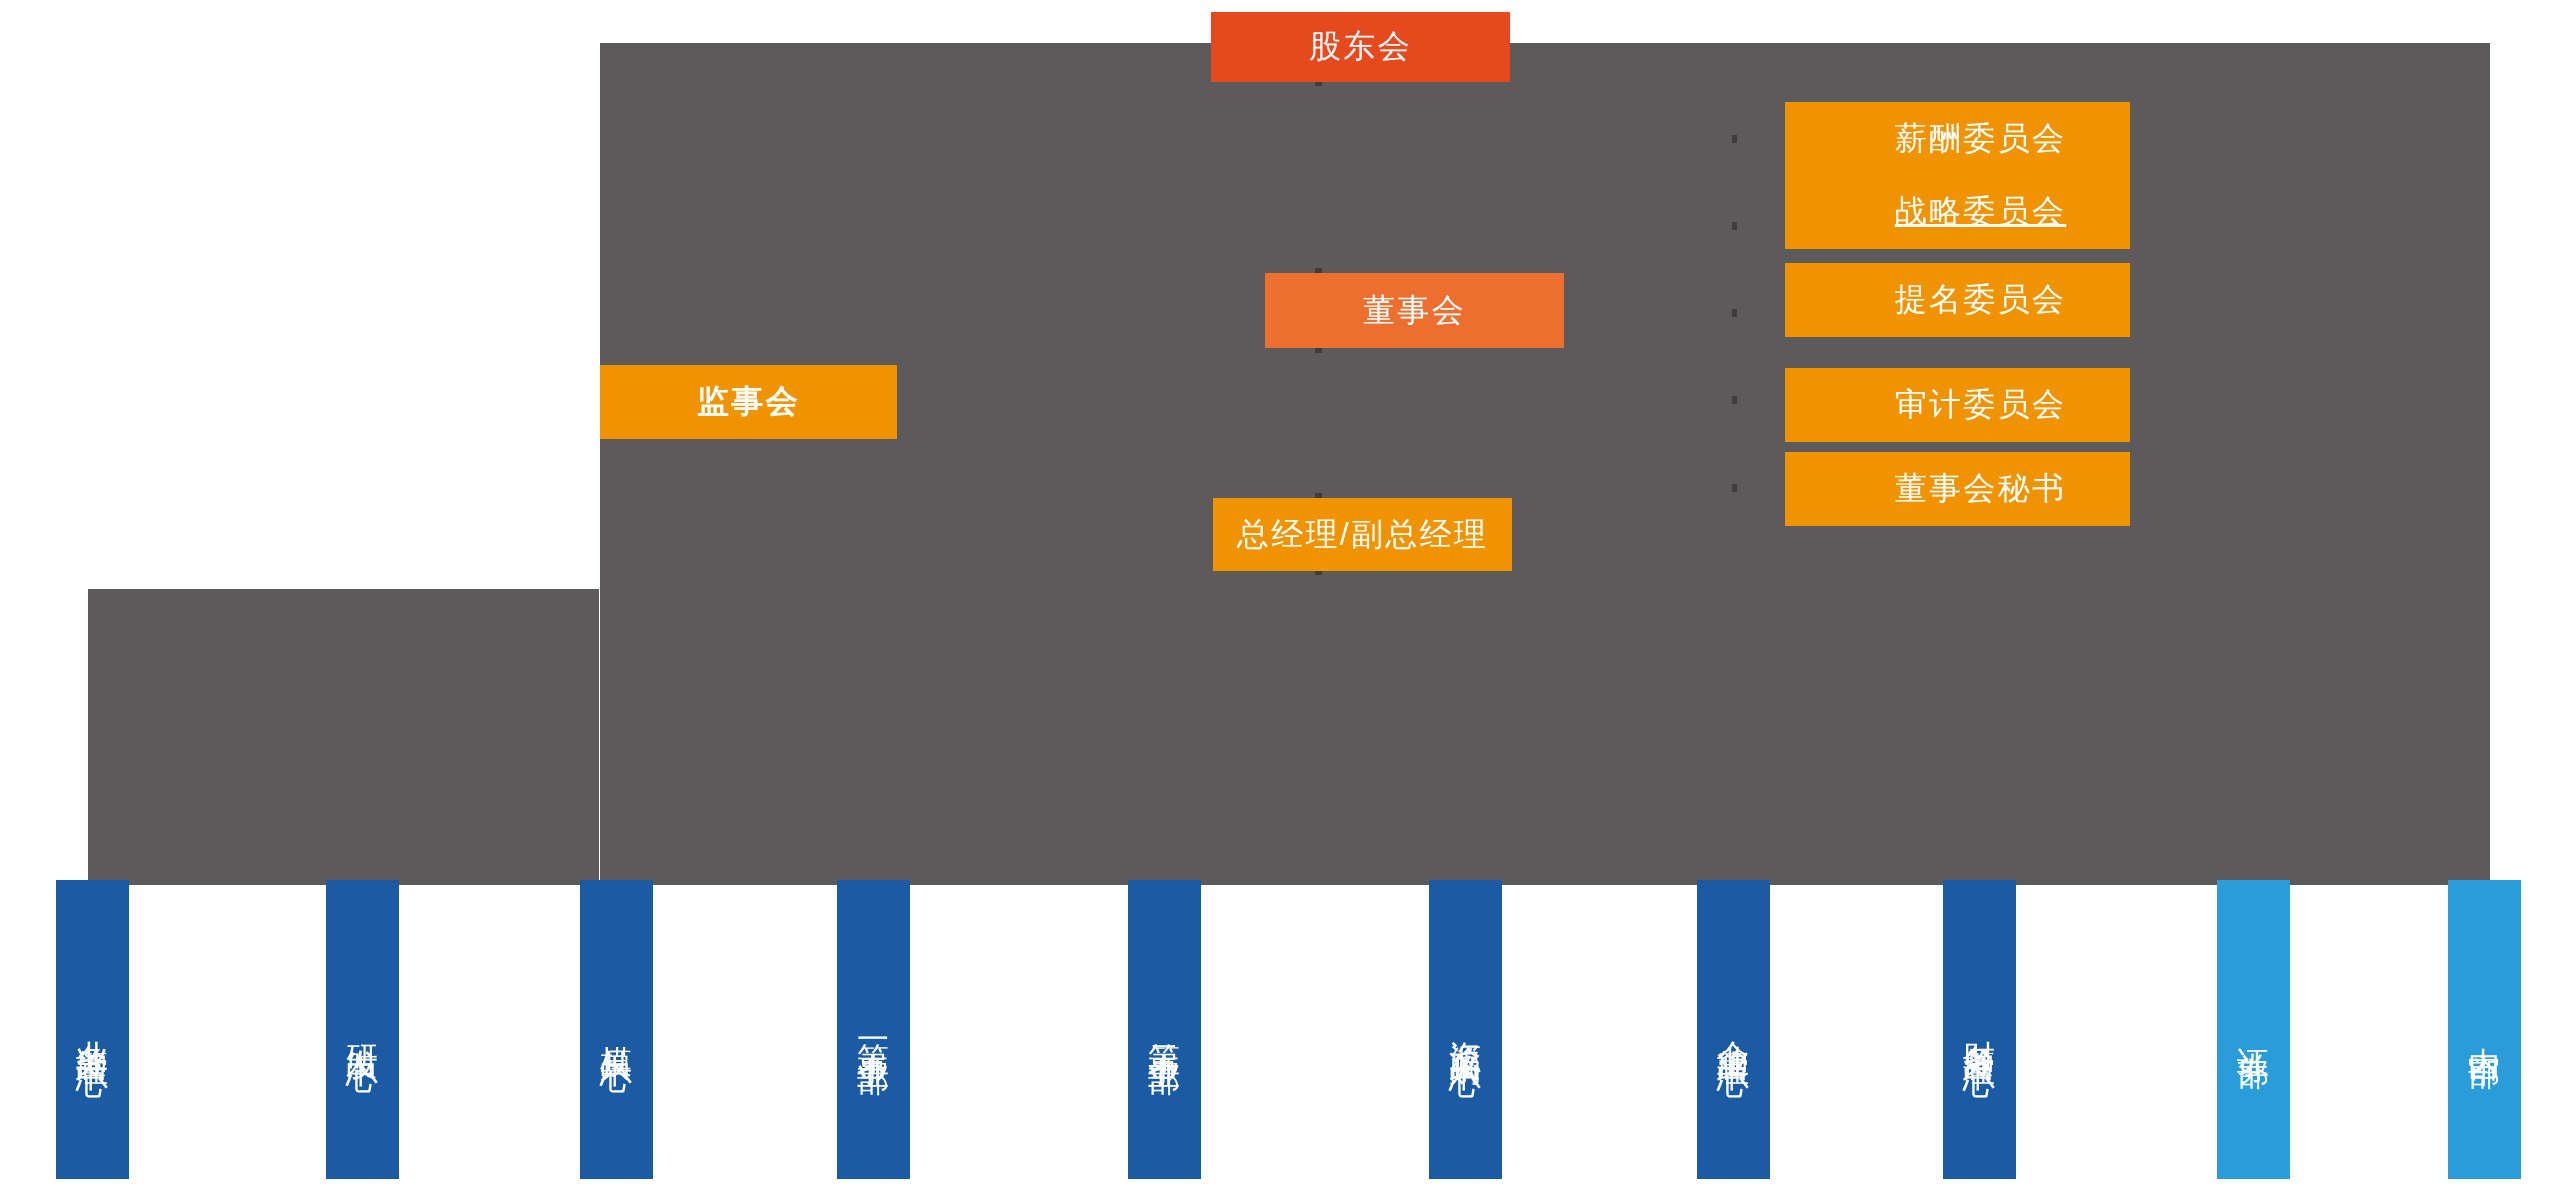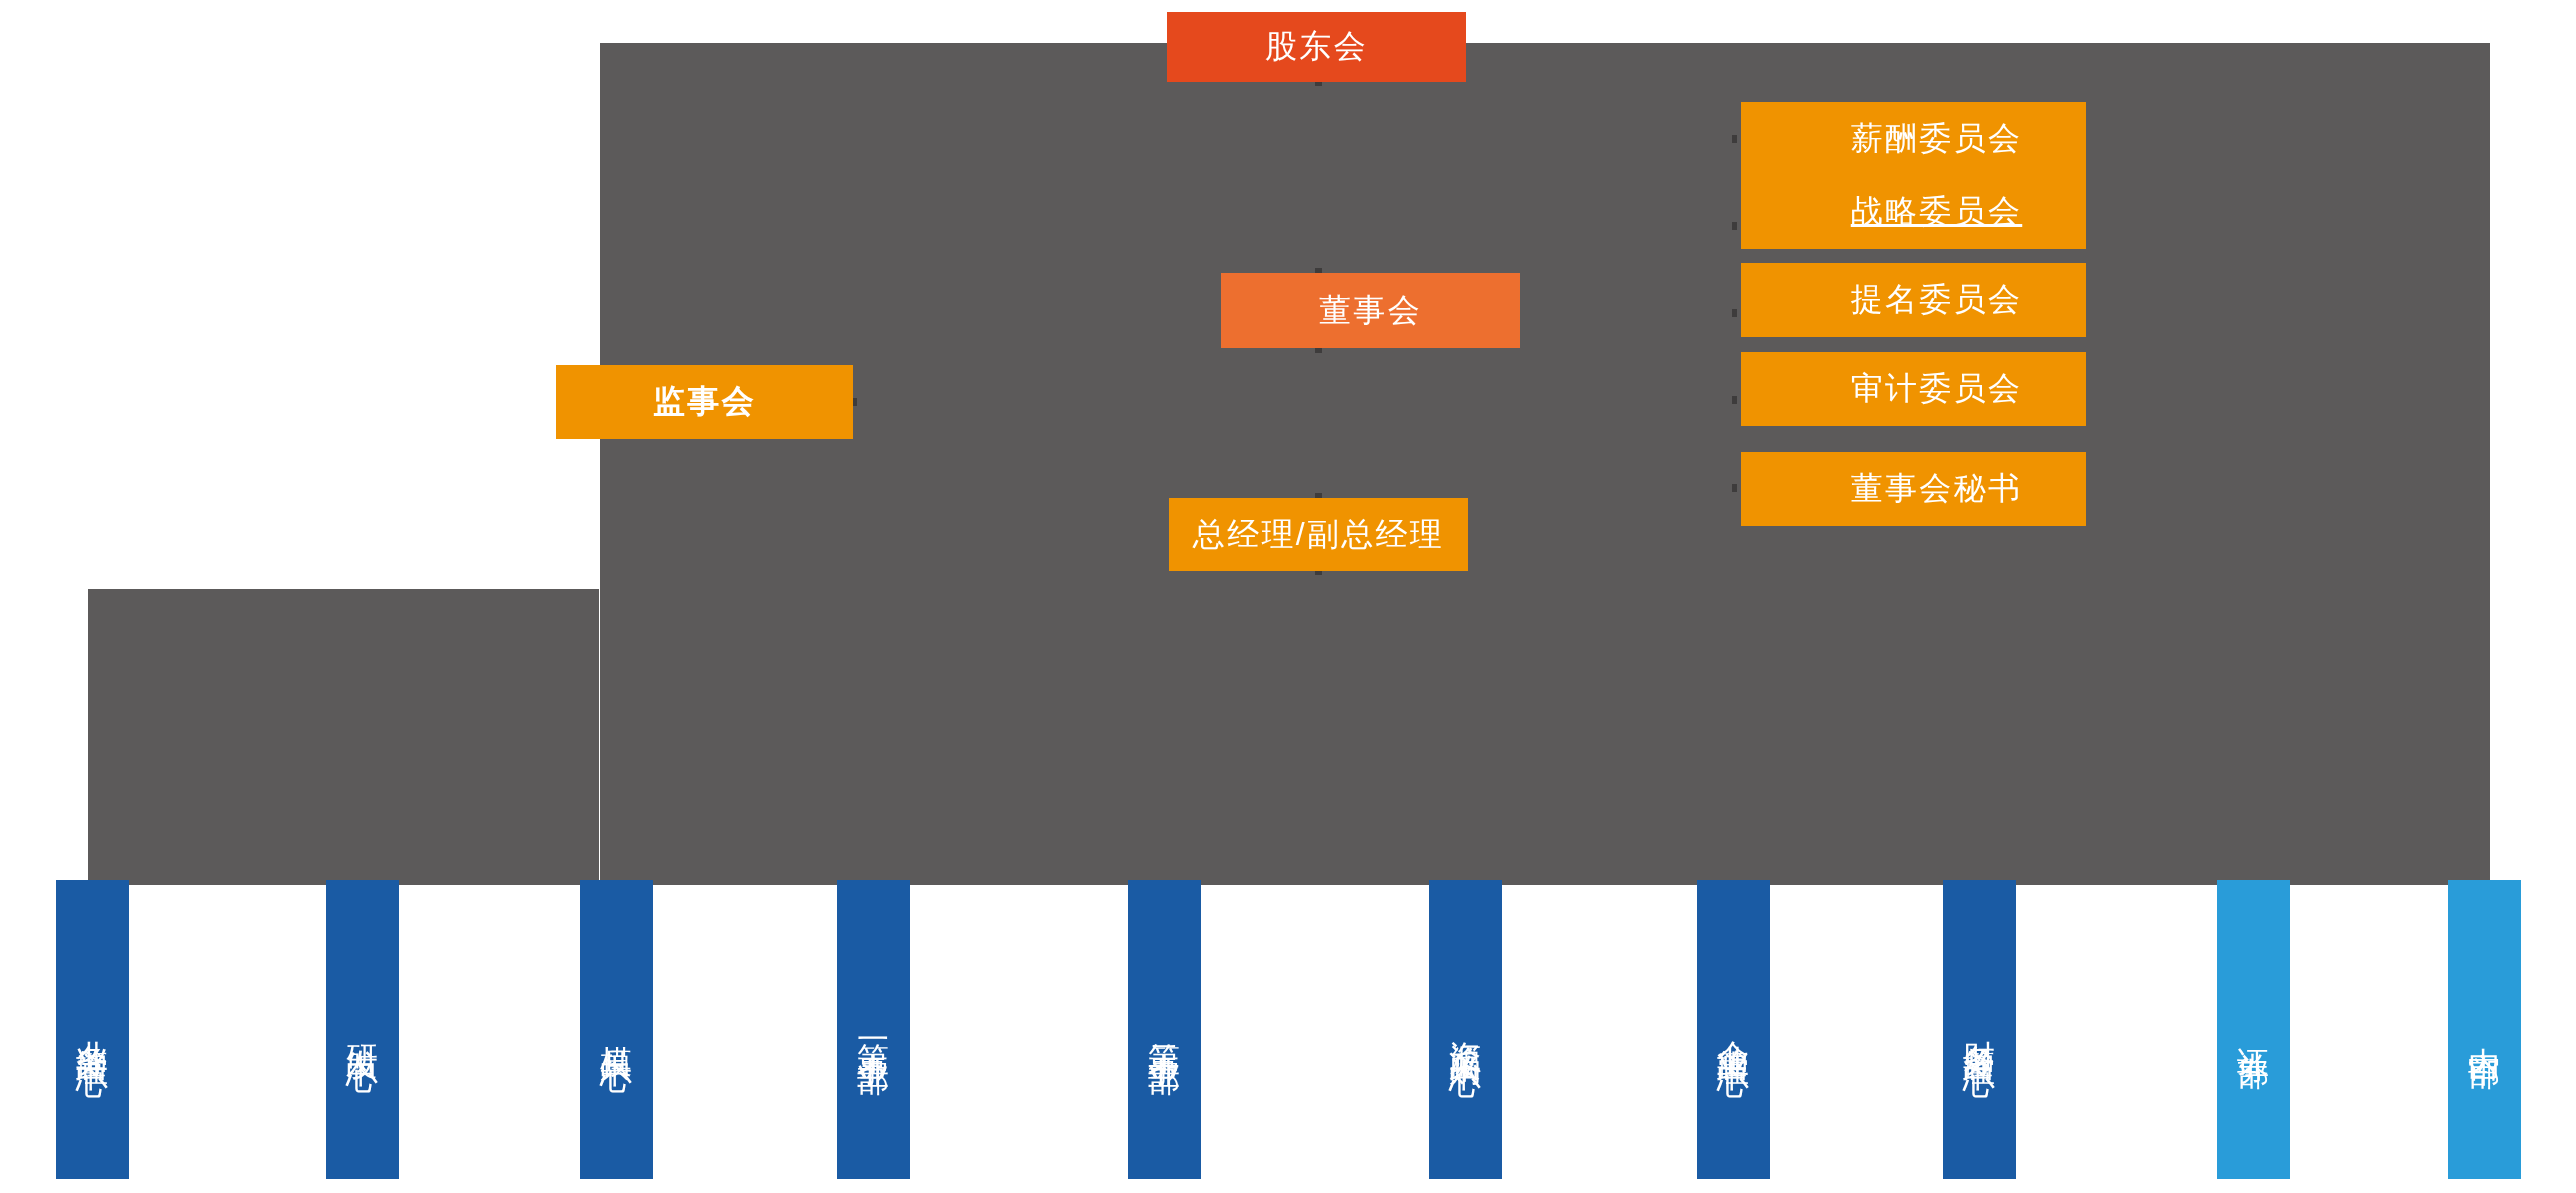--- a/index.html
+++ b/index.html
@@ -18,7 +18,7 @@
   .hbox{
     display:flex;align-items:center;justify-content:center;
     color:#ffffff;font-size:32px;font-weight:500;letter-spacing:2.3px;
-    width:299px;height:74px;text-align:right;white-space:nowrap;
+    width:299px;height:74px;text-align:right;white-space:nowrap;margin-left:44px;
   }
   .box-shareholders{left:1167px;top:12.3px;height:70px;background:#E5491D;}
   .box-board{left:1221px;top:273px;height:75px;background:#ED6F2F;}

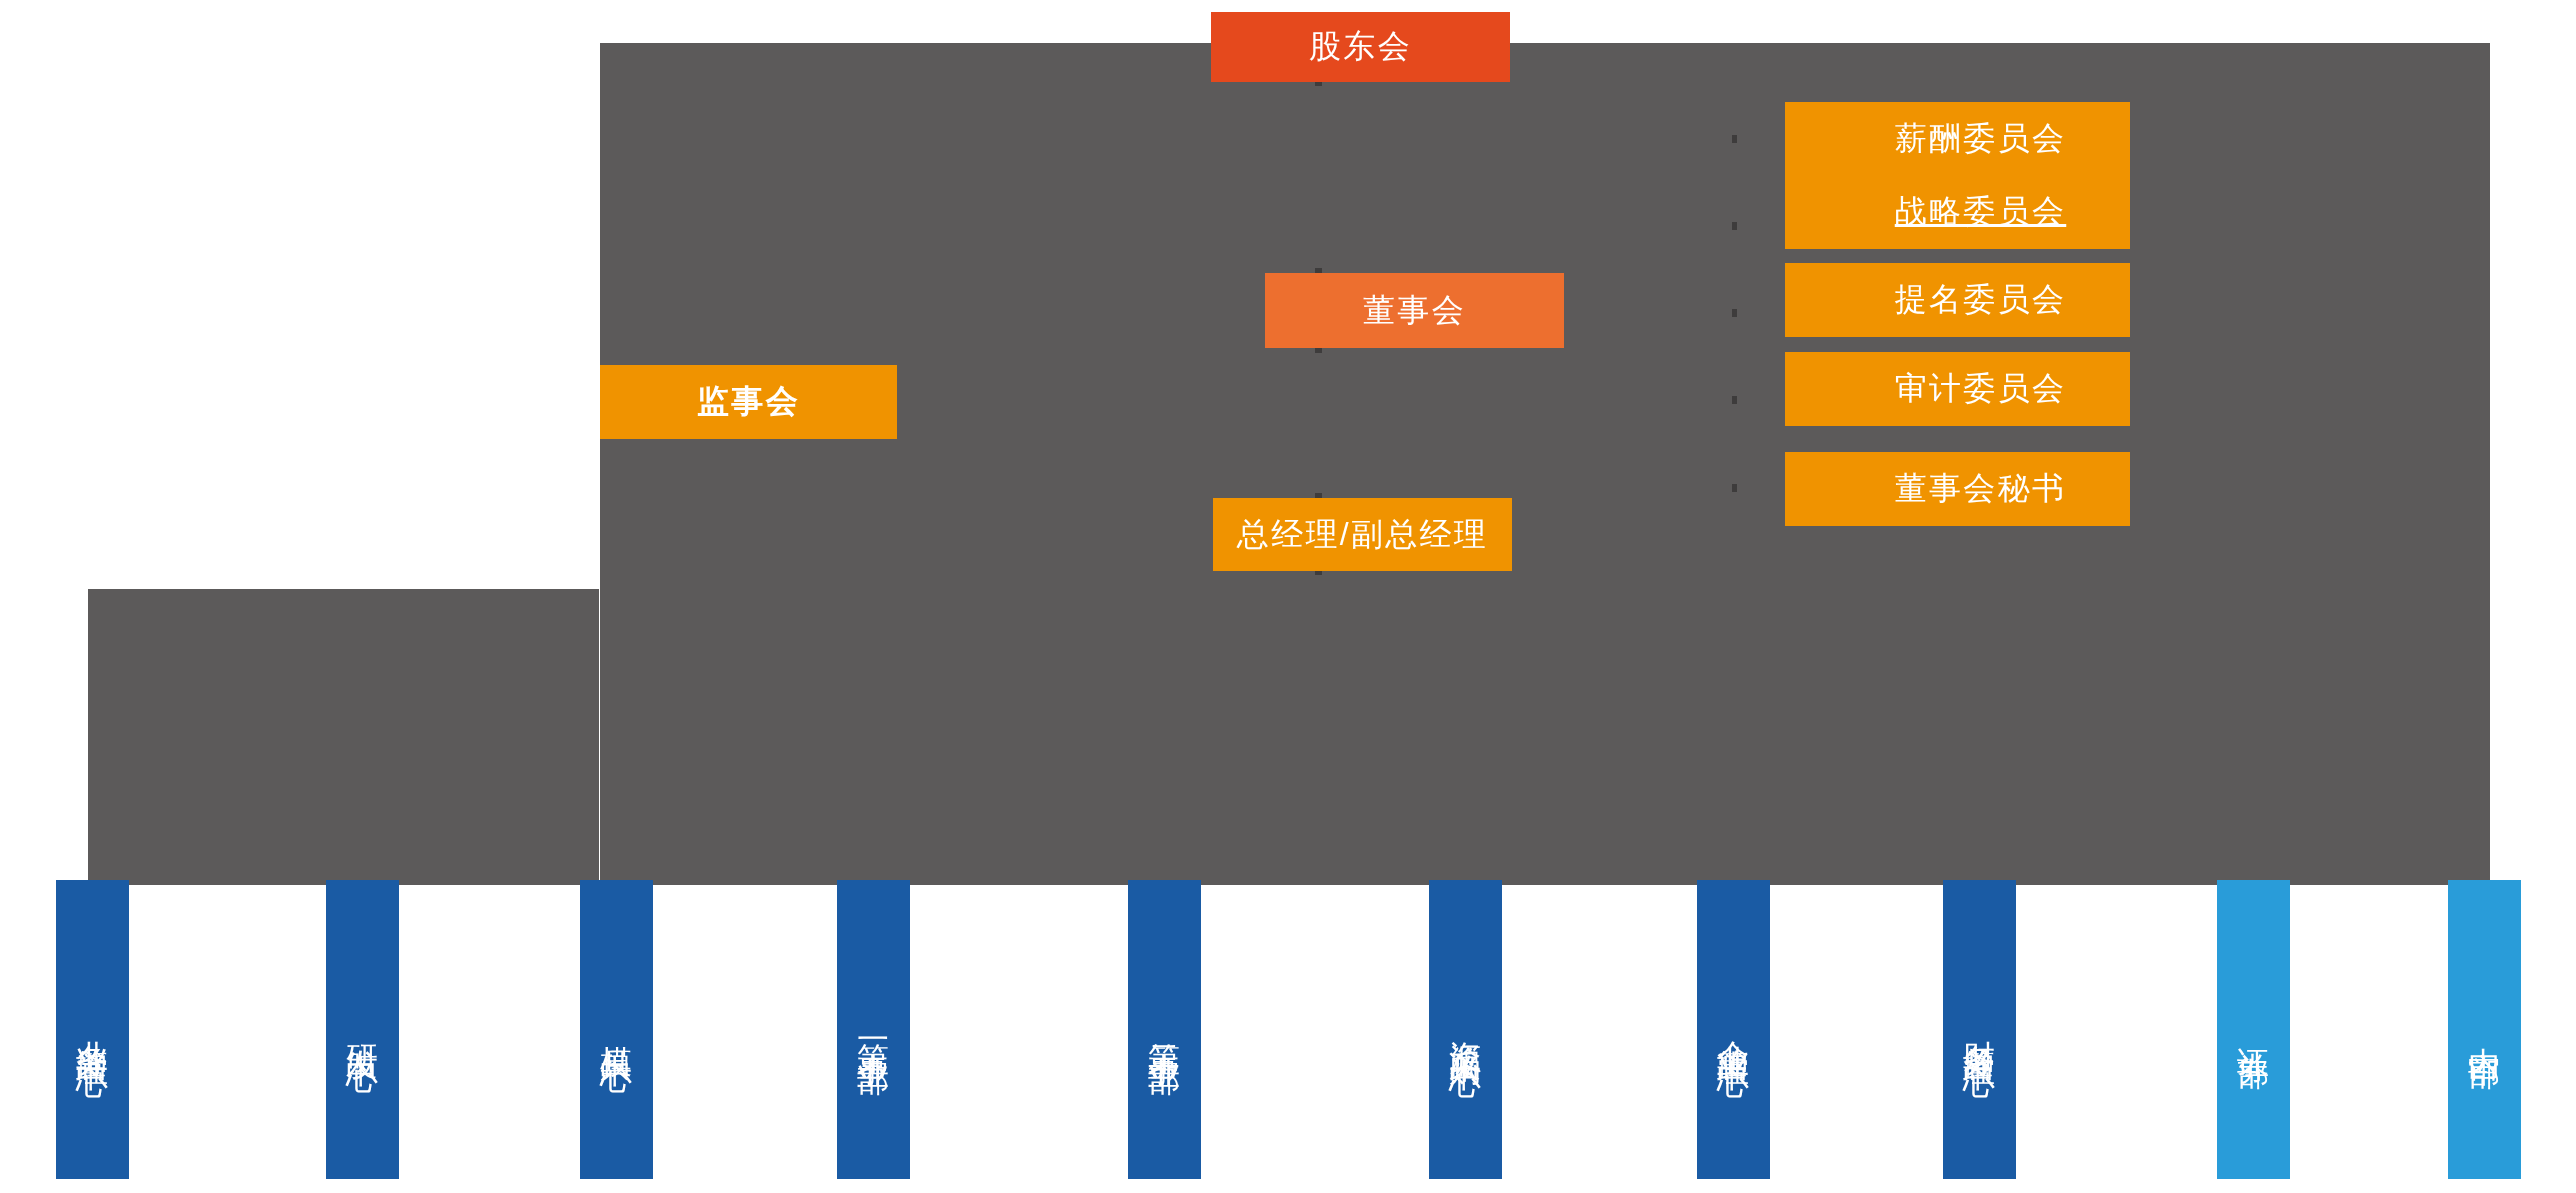--- a/index.html
+++ b/index.html
@@ -25,7 +25,7 @@
   .box-supervisory{left:556px;top:365px;width:297px;background:#F09300;font-weight:bold;}
   .box-gm{left:1169px;top:498px;height:73px;background:#F09300;}
   .committee{left:1741px;background:#F09300;padding-left:46px;}
-  .c1{top:102px;} .c2{top:175px;text-decoration:underline;} .c3{top:263px;} .c4{top:352px;} .c5{top:452px;}
+  .c1{top:102px;} .c2{top:175px;text-decoration:underline;} .c3{top:263px;} .c4{top:368px;} .c5{top:452px;}
 
   
   .vbar{

